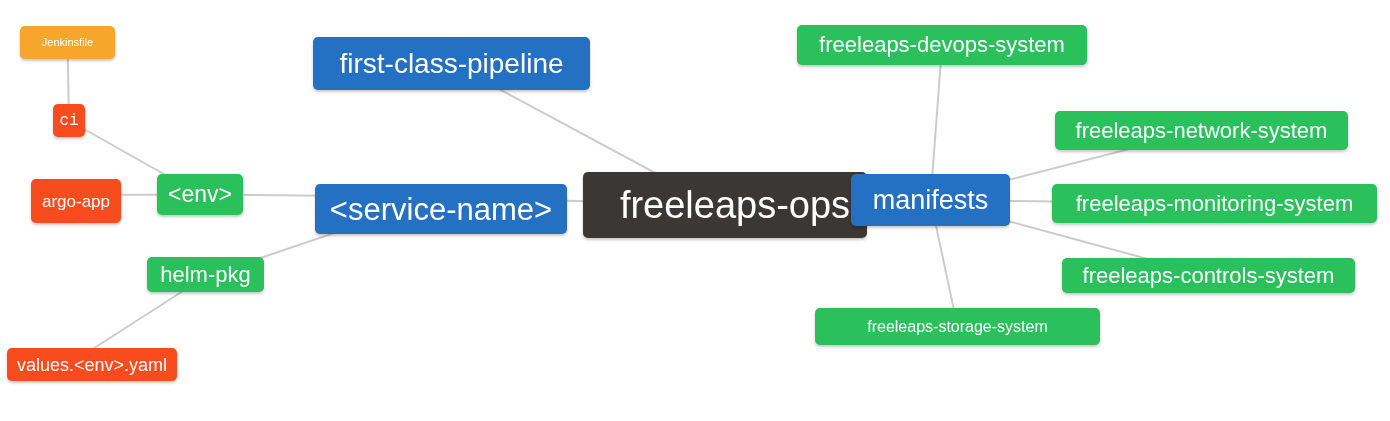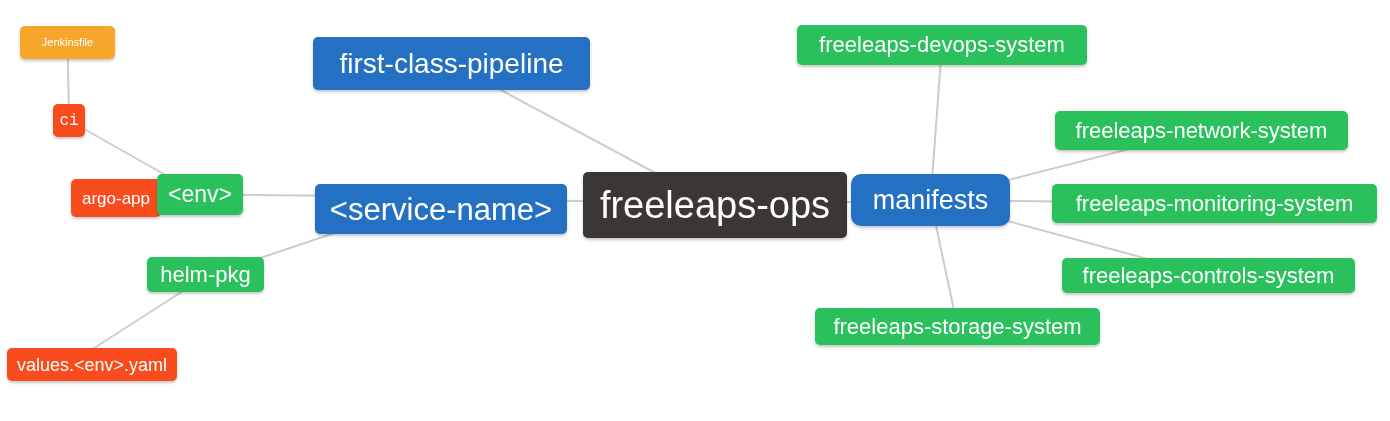--- a/index.html
+++ b/index.html
@@ -58,7 +58,7 @@
     </svg>
 <div class="node" style="left: 20px; top: 26px; width: 95px; height: 33px; font-size: 11px; background: rgb(247, 166, 44);">Jenkinsfile</div>
     <div class="node" style="left: 53px; top: 104px; width: 32px; height: 33px; font-size: 16px; background: rgb(249, 76, 30); font-family: Liberation Mono, monospace;">ci</div>
-    <div class="node" style="left: 31px; top: 179px; width: 90px; height: 38px; font-size: 17px; background: rgb(249, 76, 30); margin-left: 40px;">argo-app</div>
+    <div class="node" style="left: 31px; top: 179px; width: 90px; height: 44px; font-size: 17px; background: rgb(249, 76, 30);">argo-app</div>
     <div class="node" style="left: 157px; top: 174px; width: 86px; height: 41px; font-size: 23px; background: rgb(42, 193, 93);">&lt;env&gt;</div>
     <div class="node" style="left: 147px; top: 257px; width: 117px; height: 35px; font-size: 22px; background: rgb(42, 193, 93);">helm-pkg</div>
     <div class="node" style="left: 7px; top: 333px; width: 170px; height: 33px; font-size: 18px; background: rgb(249, 76, 30); margin-top: 15px;">values.&lt;env&gt;.yaml</div>

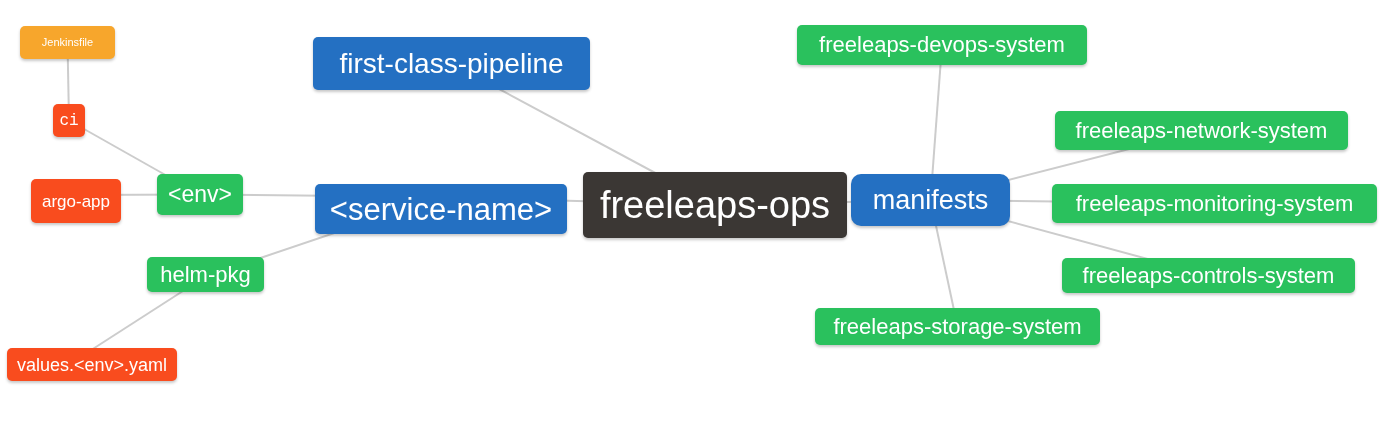--- a/index.html
+++ b/index.html
@@ -64,7 +64,7 @@
     <div class="node" style="left: 7px; top: 333px; width: 170px; height: 33px; font-size: 18px; background: rgb(249, 76, 30); margin-top: 15px;">values.&lt;env&gt;.yaml</div>
     <div class="node" style="left: 313px; top: 37px; width: 277px; height: 53px; font-size: 28px; background: rgb(36, 112, 194);">first-class-pipeline</div>
     <div class="node" style="left: 315px; top: 184px; width: 252px; height: 50px; font-size: 31px; background: rgb(36, 112, 194);">&lt;service-name&gt;</div>
-    <div class="node" style="left: 583px; top: 172px; width: 264px; height: 66px; font-size: 38px; background: rgb(59, 55, 52);">freeleaps-ops</div>
+    <div class="node" style="left: 583px; top: 172px; width: 264px; height: 66px; font-size: 38px; background: rgb(59, 55, 52); padding-left: 20px;">freeleaps-ops</div>
     <div class="node" style="left: 851px; top: 174px; width: 159px; height: 52px; font-size: 27px; background: rgb(36, 112, 194); border-radius: 10px;">manifests</div>
     <div class="node" style="left: 797px; top: 25px; width: 290px; height: 40px; font-size: 22px; background: rgb(42, 193, 93);">freeleaps-devops-system</div>
     <div class="node" style="left: 1055px; top: 111px; width: 293px; height: 39px; font-size: 22px; background: rgb(42, 193, 93);">freeleaps-network-system</div>

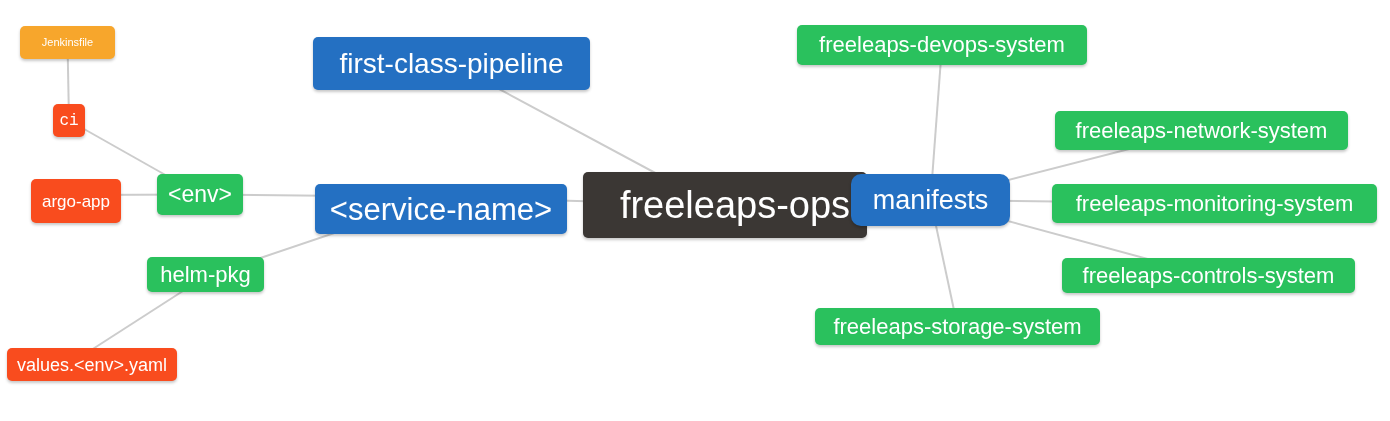--- a/index.html
+++ b/index.html
@@ -65,7 +65,7 @@
     <div class="node" style="left: 313px; top: 37px; width: 277px; height: 53px; font-size: 28px; background: rgb(36, 112, 194);">first-class-pipeline</div>
     <div class="node" style="left: 315px; top: 184px; width: 252px; height: 50px; font-size: 31px; background: rgb(36, 112, 194);">&lt;service-name&gt;</div>
     <div class="node" style="left: 583px; top: 172px; width: 264px; height: 66px; font-size: 38px; background: rgb(59, 55, 52); padding-left: 20px;">freeleaps-ops</div>
-    <div class="node" style="left: 851px; top: 174px; width: 159px; height: 52px; font-size: 27px; background: rgb(36, 112, 194); border-radius: 10px;">manifests</div>
+    <div class="node" style="left: 851px; top: 174px; width: 159px; height: 52px; font-size: 27px; background: rgb(36, 112, 194);">manifests</div>
     <div class="node" style="left: 797px; top: 25px; width: 290px; height: 40px; font-size: 22px; background: rgb(42, 193, 93);">freeleaps-devops-system</div>
     <div class="node" style="left: 1055px; top: 111px; width: 293px; height: 39px; font-size: 22px; background: rgb(42, 193, 93);">freeleaps-network-system</div>
     <div class="node" style="left: 1052px; top: 184px; width: 325px; height: 39px; font-size: 22px; background: rgb(42, 193, 93);">freeleaps-monitoring-system</div>

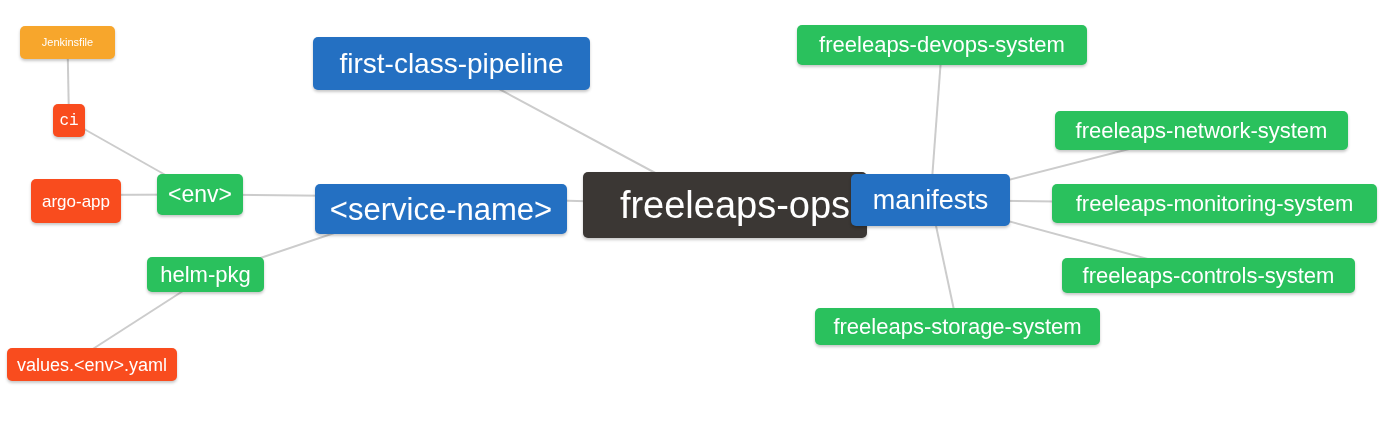--- a/index.html
+++ b/index.html
@@ -70,7 +70,7 @@
     <div class="node" style="left: 1055px; top: 111px; width: 293px; height: 39px; font-size: 22px; background: rgb(42, 193, 93);">freeleaps-network-system</div>
     <div class="node" style="left: 1052px; top: 184px; width: 325px; height: 39px; font-size: 22px; background: rgb(42, 193, 93);">freeleaps-monitoring-system</div>
     <div class="node" style="left: 1062px; top: 258px; width: 293px; height: 35px; font-size: 22px; background: rgb(42, 193, 93);">freeleaps-controls-system</div>
-    <div class="node" style="left: 815px; top: 308px; width: 285px; height: 37px; font-size: 22px; background: rgb(42, 193, 93);">freeleaps-storage-system</div>
+    <div class="node" style="left: 815px; top: 308px; width: 285px; height: 37px; font-size: 16px; background: rgb(42, 193, 93);">freeleaps-storage-system</div>
   </div>
 
 </body></html>

